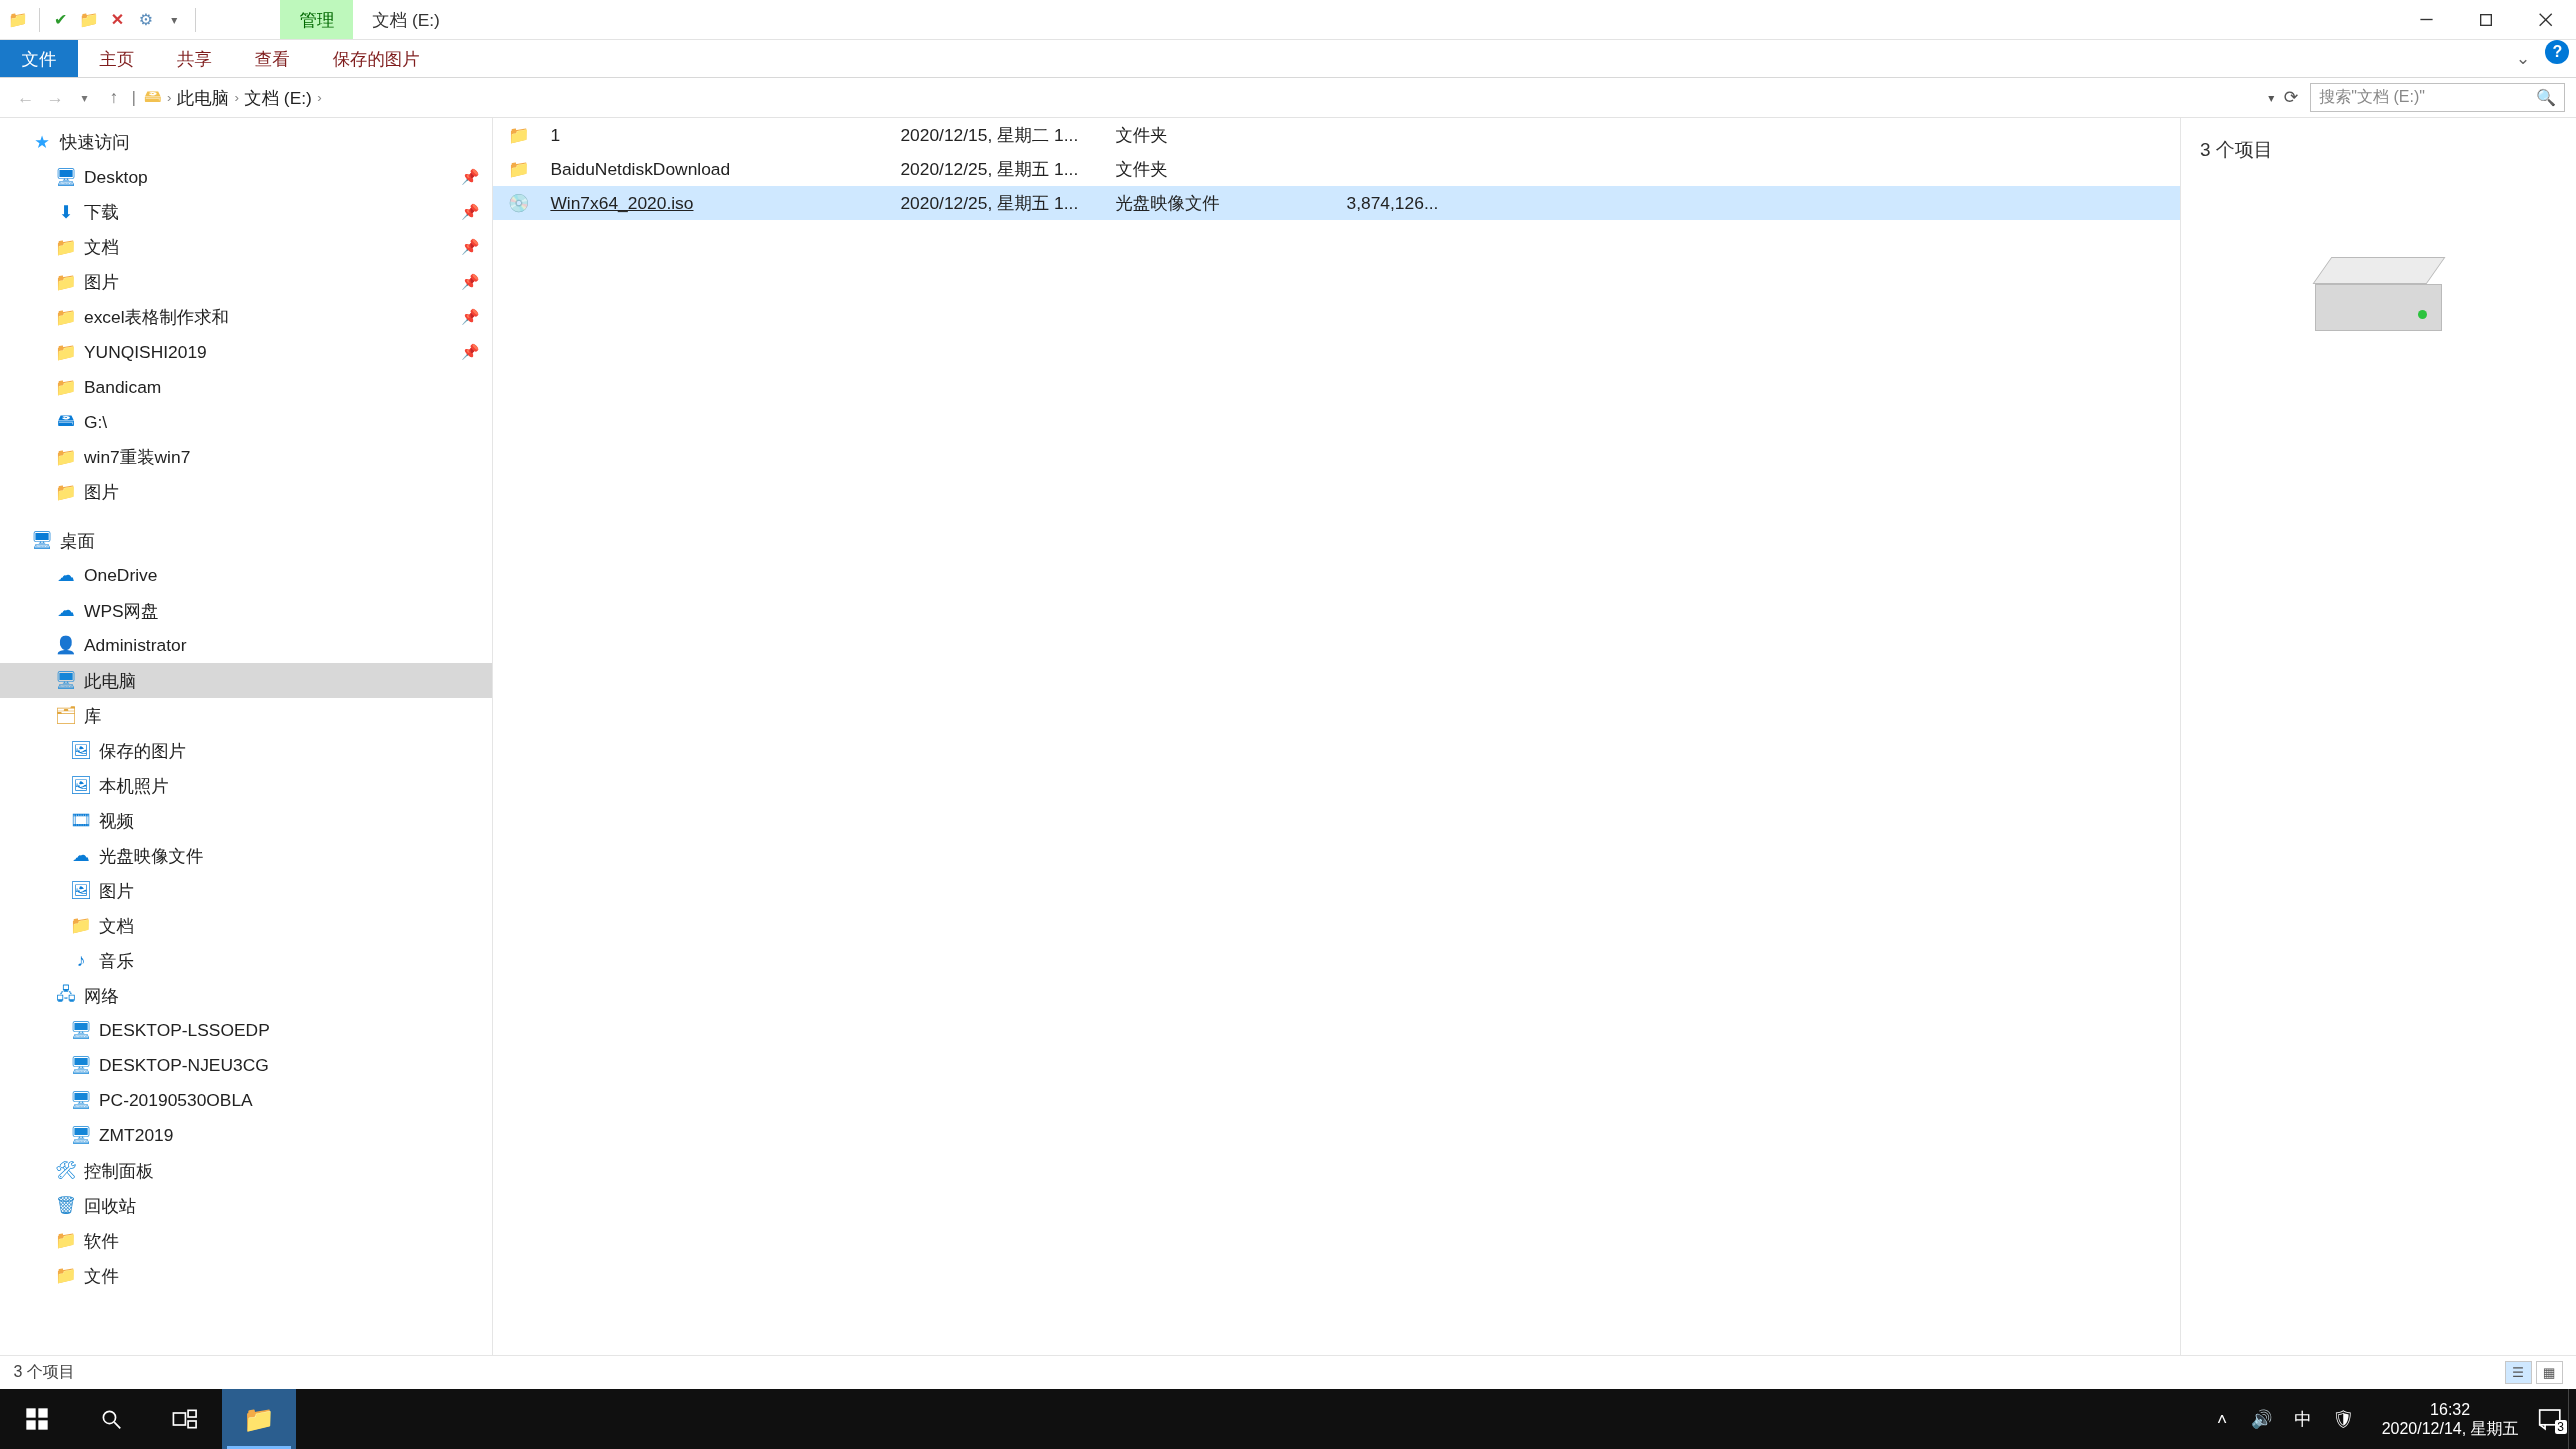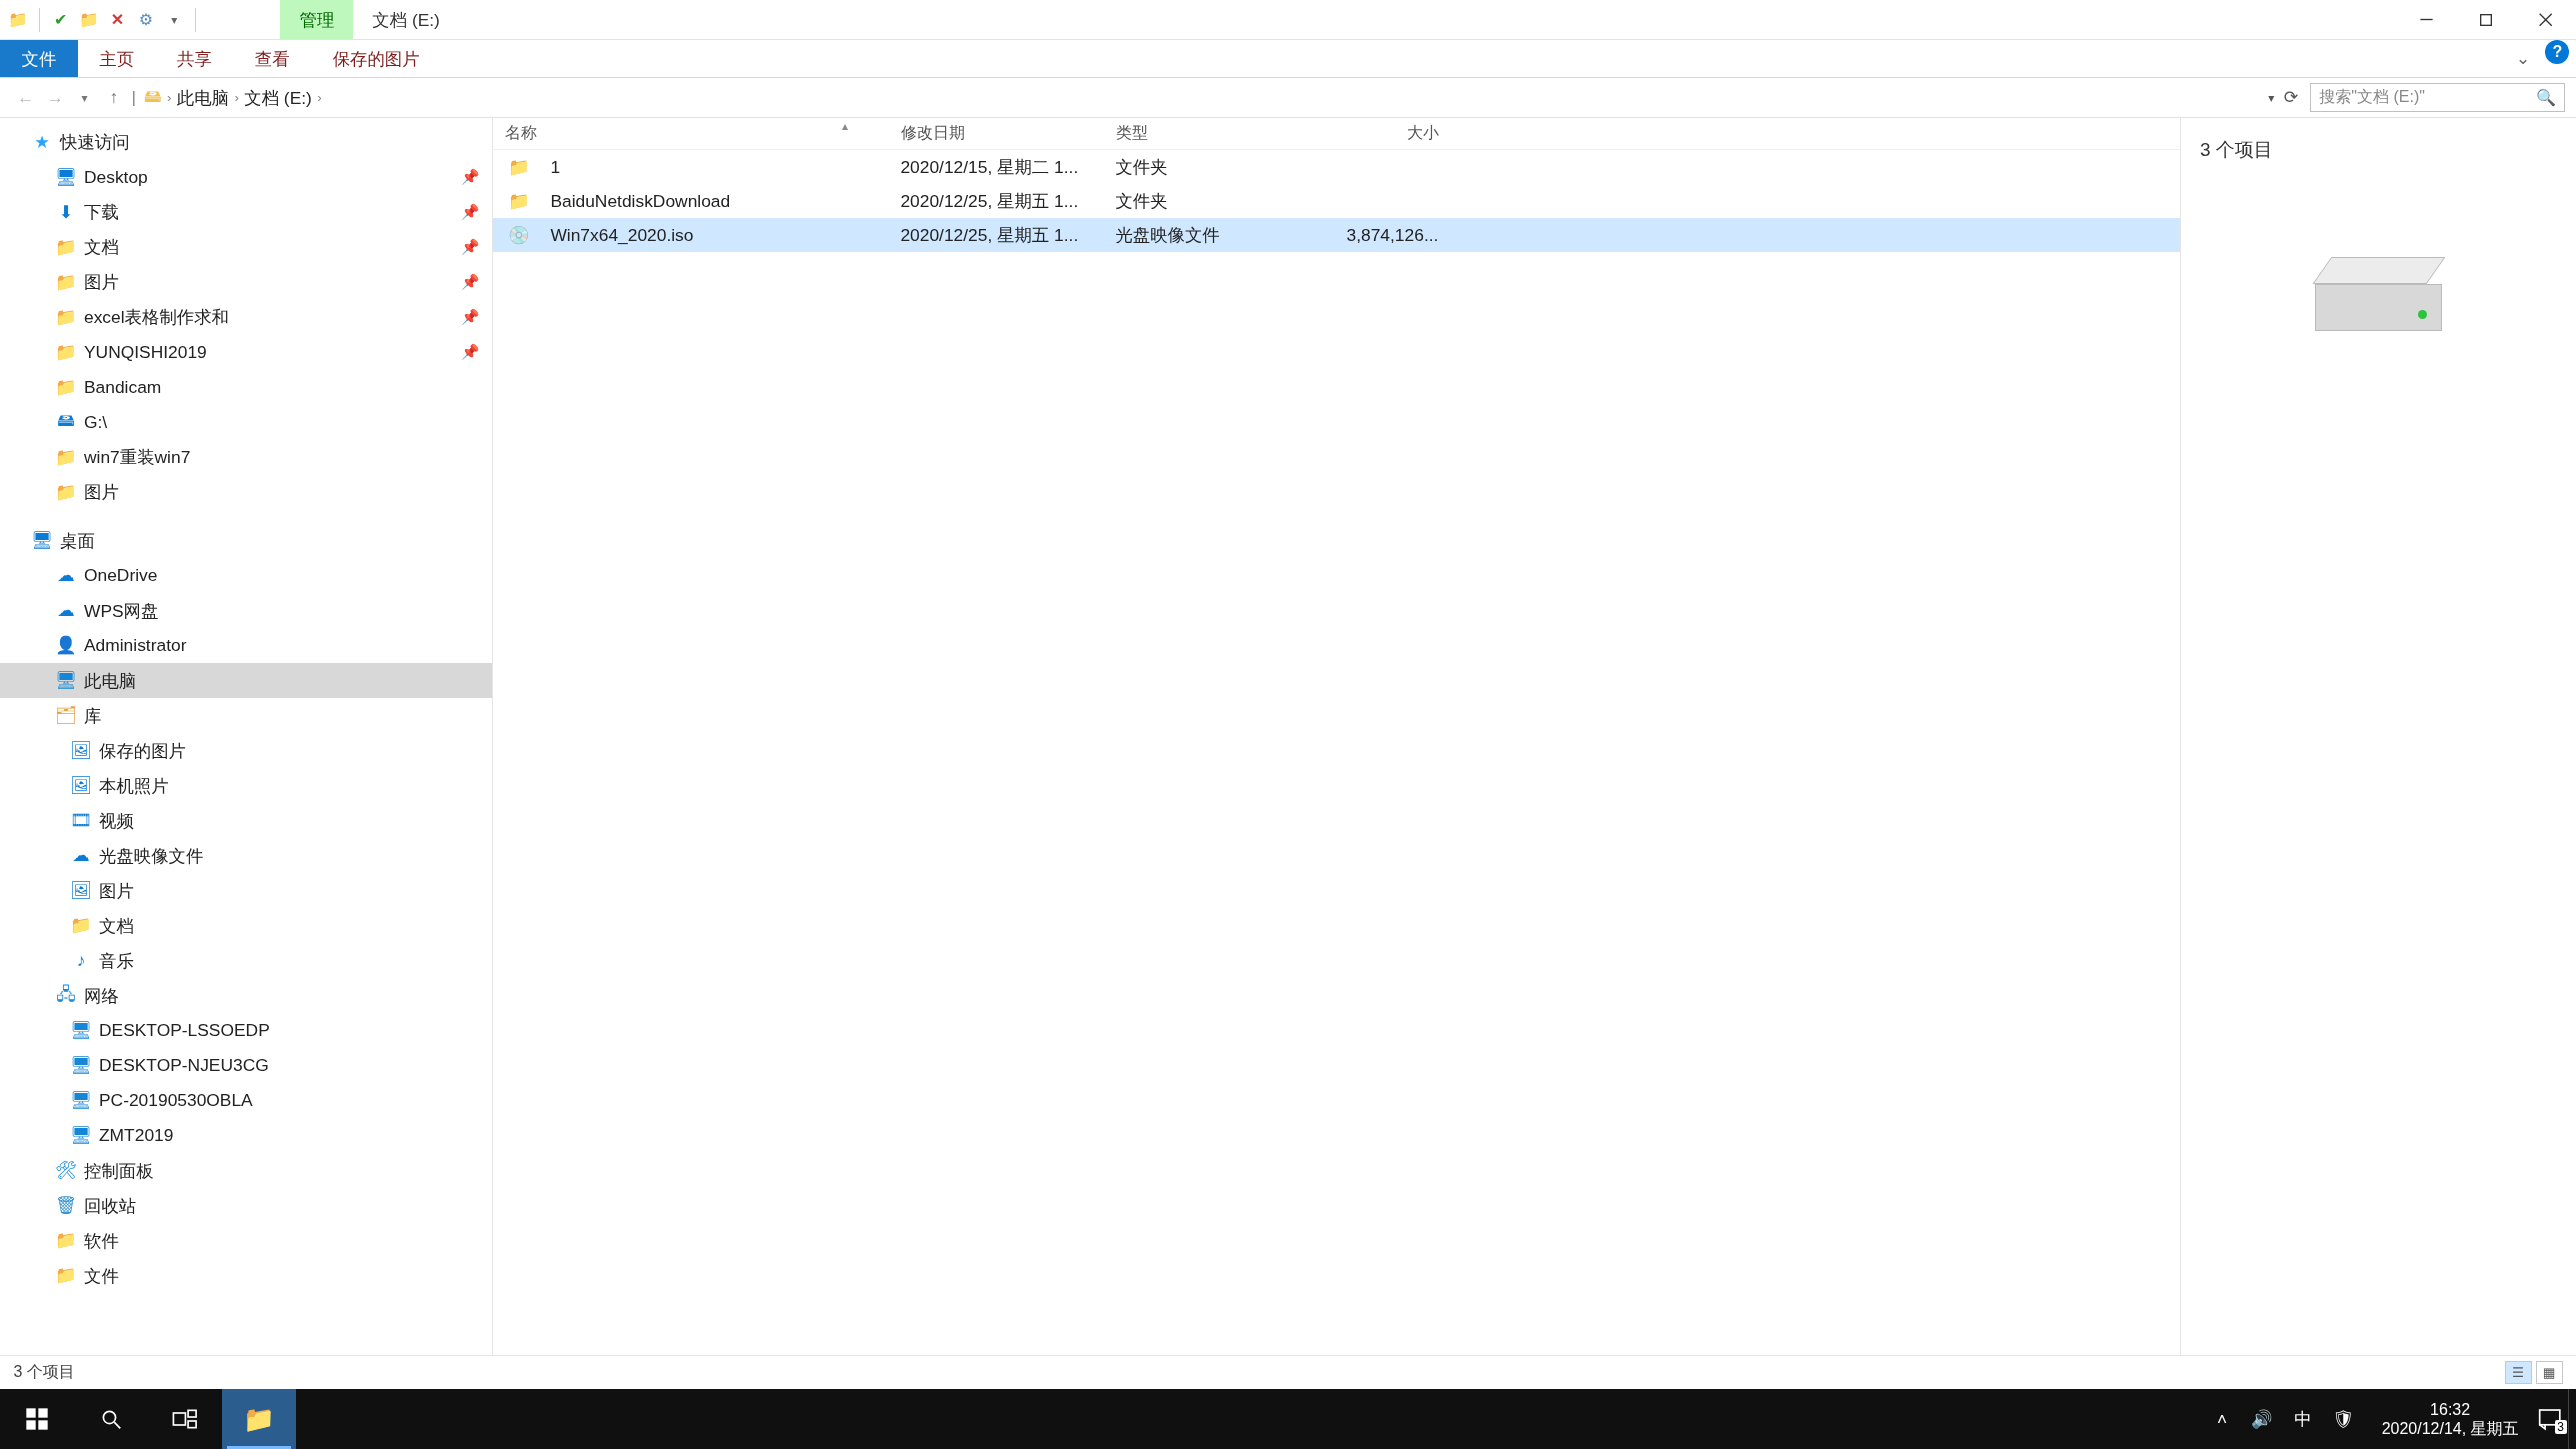--- a/index.html
+++ b/index.html
@@ -329,13 +329,6 @@
 
   <div class="filepane">
     <div class="listarea">
-      <div class="list-header">
-        <div class="col col-name">名称</div>
-        <span class="sort-indicator">▴</span>
-        <div class="col col-date">修改日期</div>
-        <div class="col col-type">类型</div>
-        <div class="col col-size">大小</div>
-      </div>
 
       <div class="row">
         <span class="ico ic-folder">📁</span>

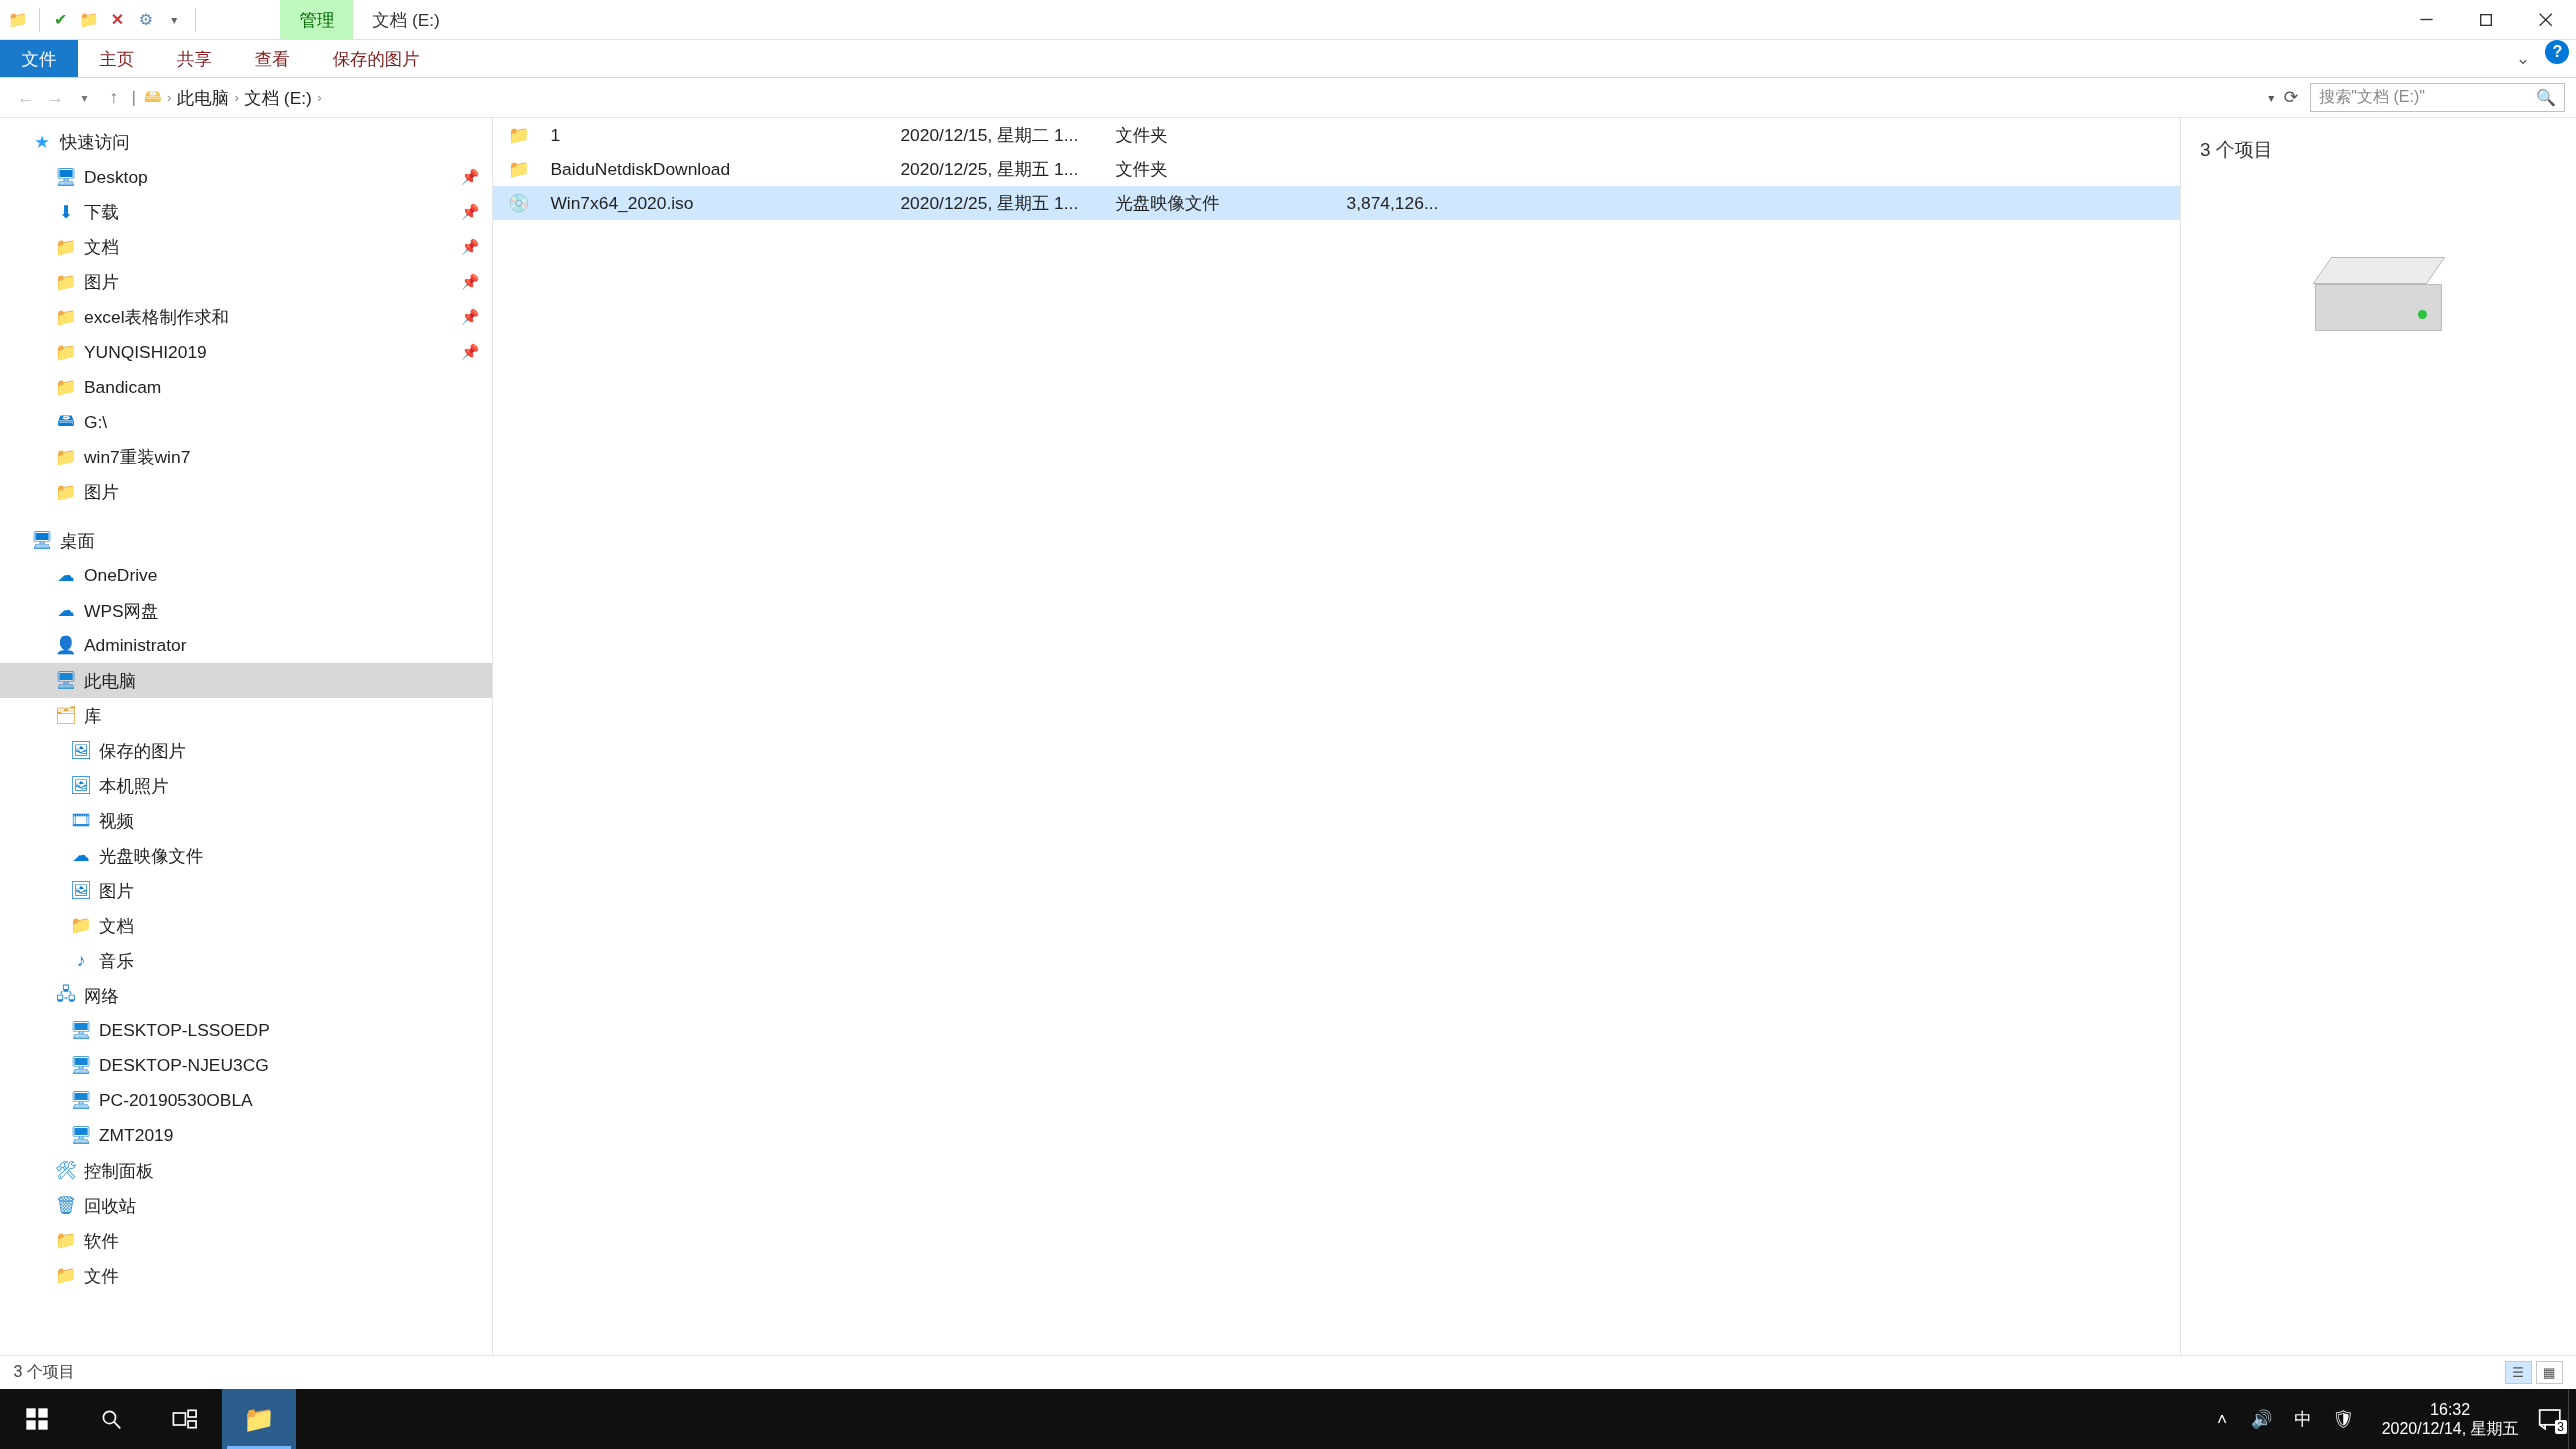--- a/index.html
+++ b/index.html
@@ -346,7 +346,7 @@
       </div>
       <div class="row selected">
         <span class="ico ic-disc">💿</span>
-        <div class="col col-name" style="width:350px;">Win7x64_2020.iso</div>
+        <div class="col col-name" style="width:350px;text-decoration:underline;">Win7x64_2020.iso</div>
         <div class="col col-date">2020/12/25, 星期五 1...</div>
         <div class="col col-type">光盘映像文件</div>
         <div class="col col-size">3,874,126...</div>

